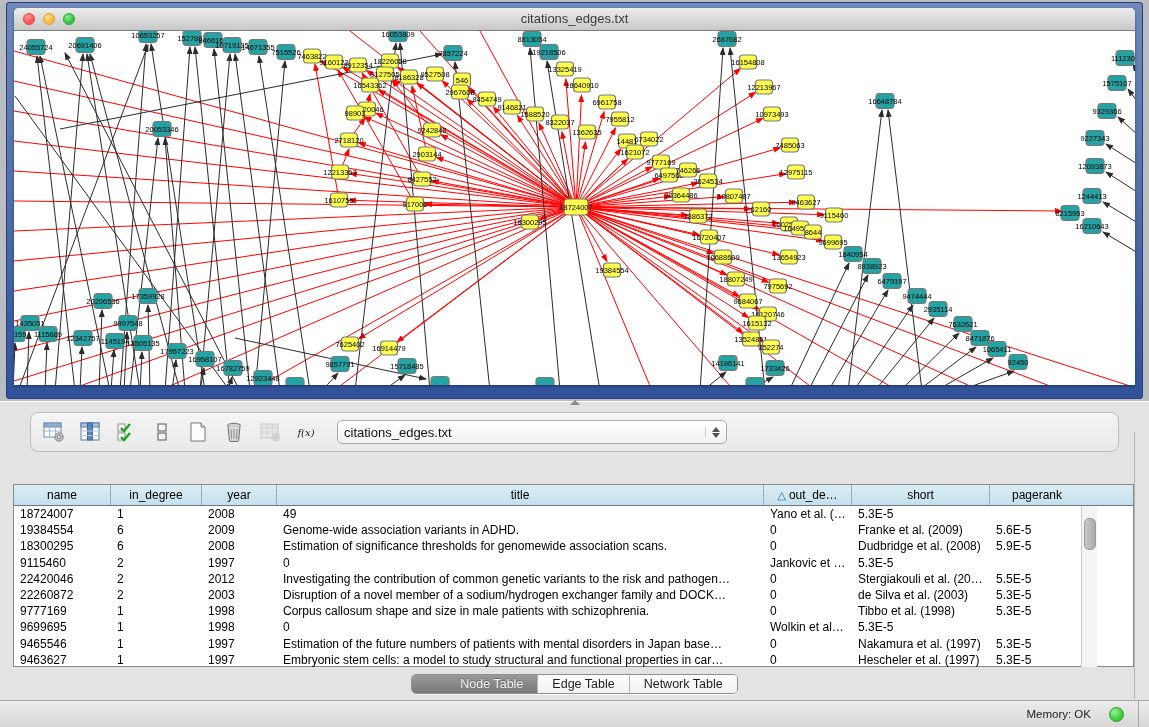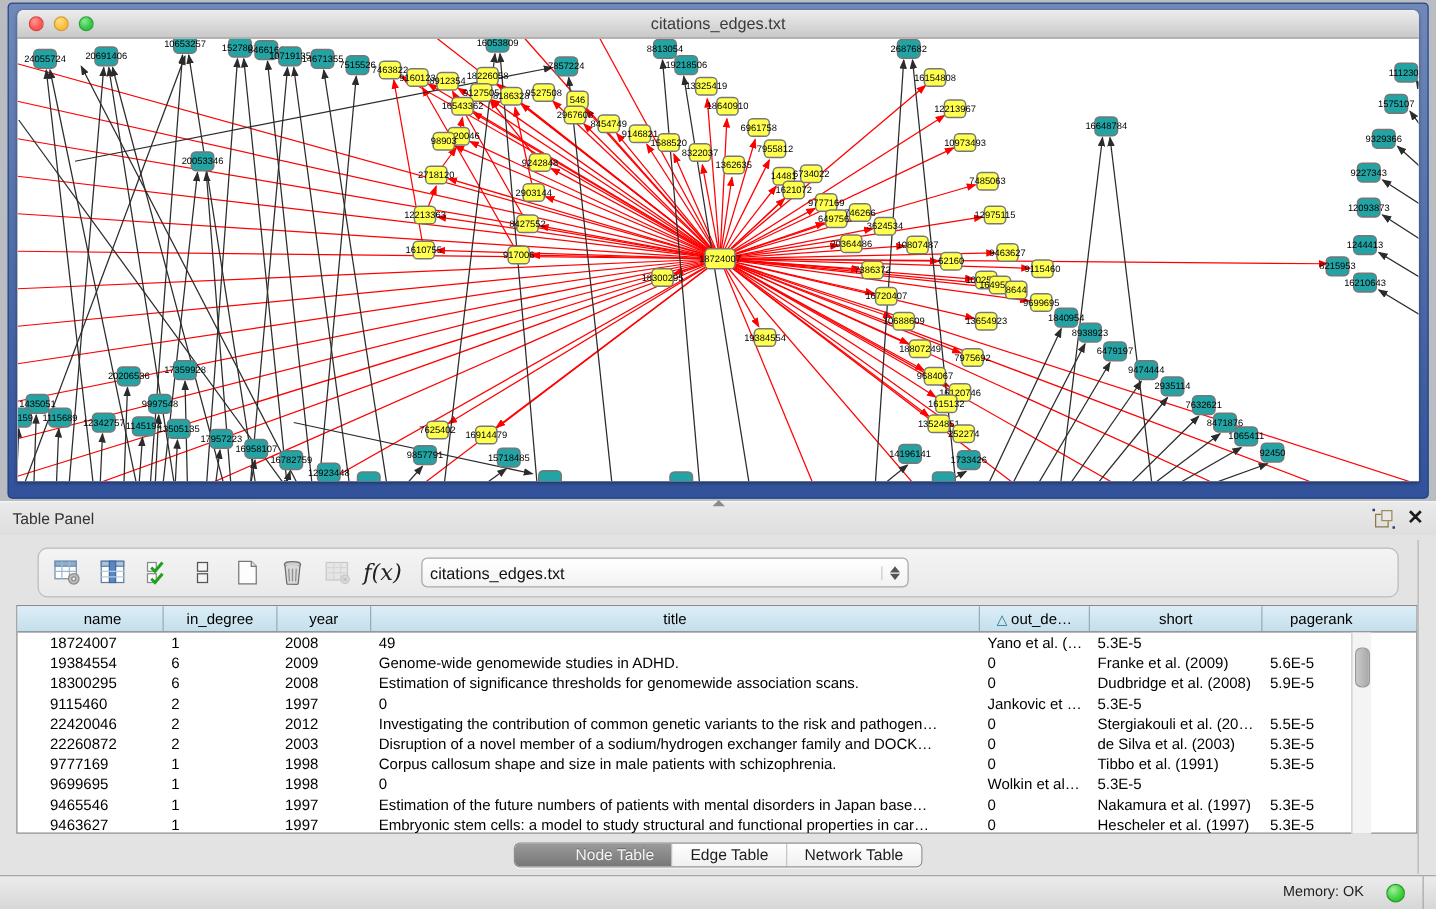--- a/index.html
+++ b/index.html
@@ -753,18 +753,6 @@
 
 <div id="table-panel">
   <div class="panel-grip"></div>
-  <div class="panel-header">
-    <span class="panel-title">Table Panel</span>
-    <span class="panel-header-icons">
-      <span class="float-icon">
-        <span class="sq1"></span>
-          <span class="sq2"></span>
-        <span class="dot" style="left:-2px;top:-1px;"></span>
-        <span class="dot" style="right:-2px;bottom:-1px;"></span>
-      </span>
-      <span class="close-x">✕</span>
-    </span>
-  </div>
 
   <div class="toolbar-box">
     <span class="tool-icon">

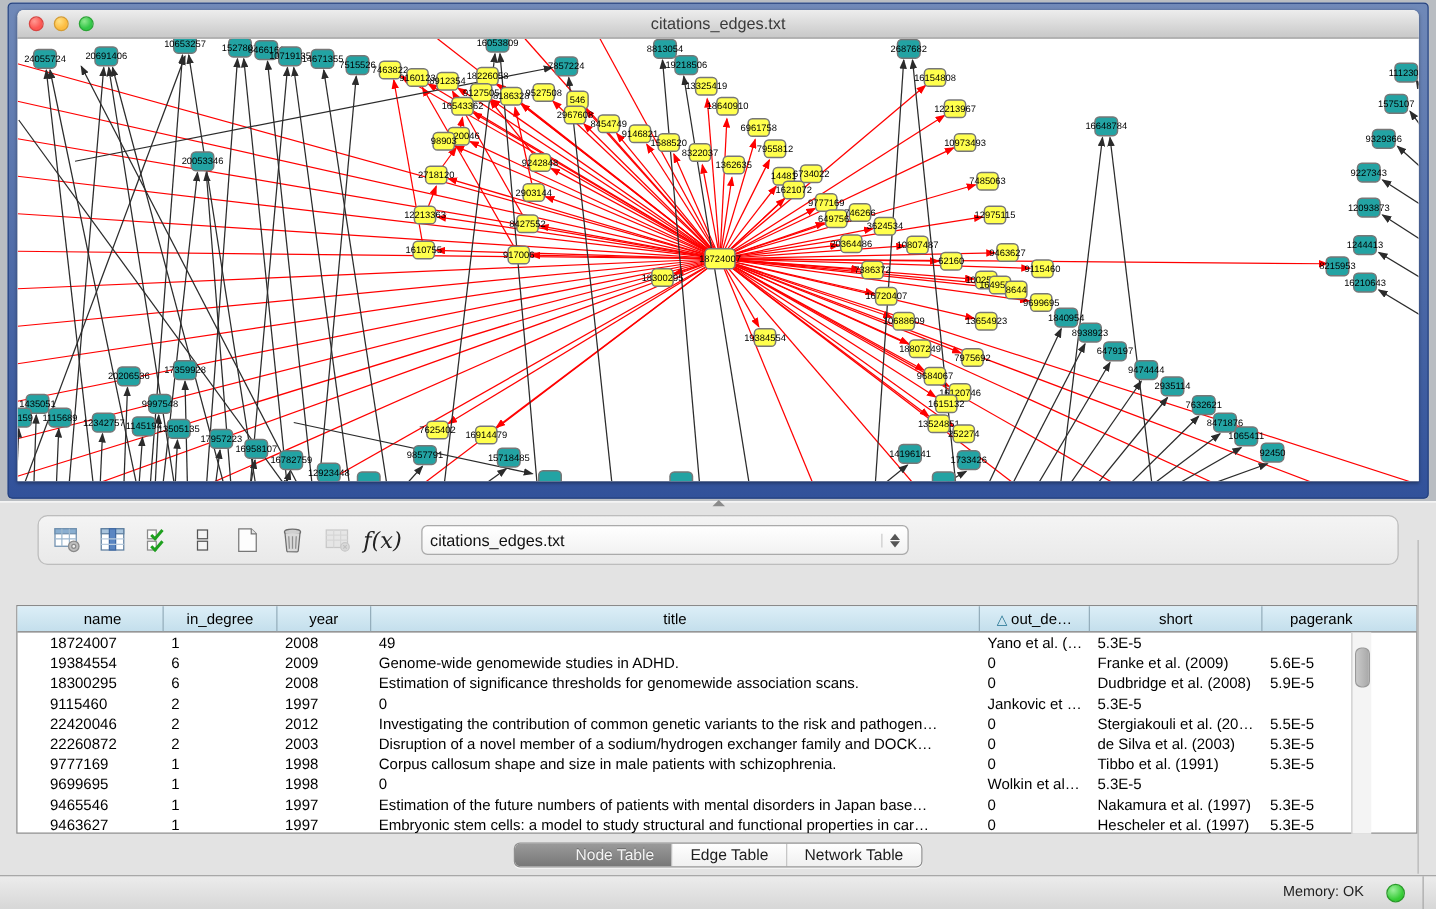--- a/index.html
+++ b/index.html
@@ -42,7 +42,7 @@
     background:linear-gradient(#f4f4f4,#e9e9e9);border:1px solid #bdbdbd;
     border-radius:8px;display:flex;align-items:center;padding:0 12px;gap:14px;}
   .tool-icon{width:22px;height:22px;display:flex;align-items:center;justify-content:center;}
-  .fx-label{font-family:"DejaVu Serif",serif;font-style:italic;font-size:18px;color:#222;}
+  .fx-label{font-family:"DejaVu Serif",serif;font-style:italic;font-size:10px;color:#222;}
   .combo{width:390px;height:24px;box-sizing:border-box;margin-left:6px;
     background:linear-gradient(#fff,#f2f2f2);border:1px solid #aaa;border-radius:5px;
     display:flex;align-items:center;padding:0 6px;font-size:13px;color:#111;}

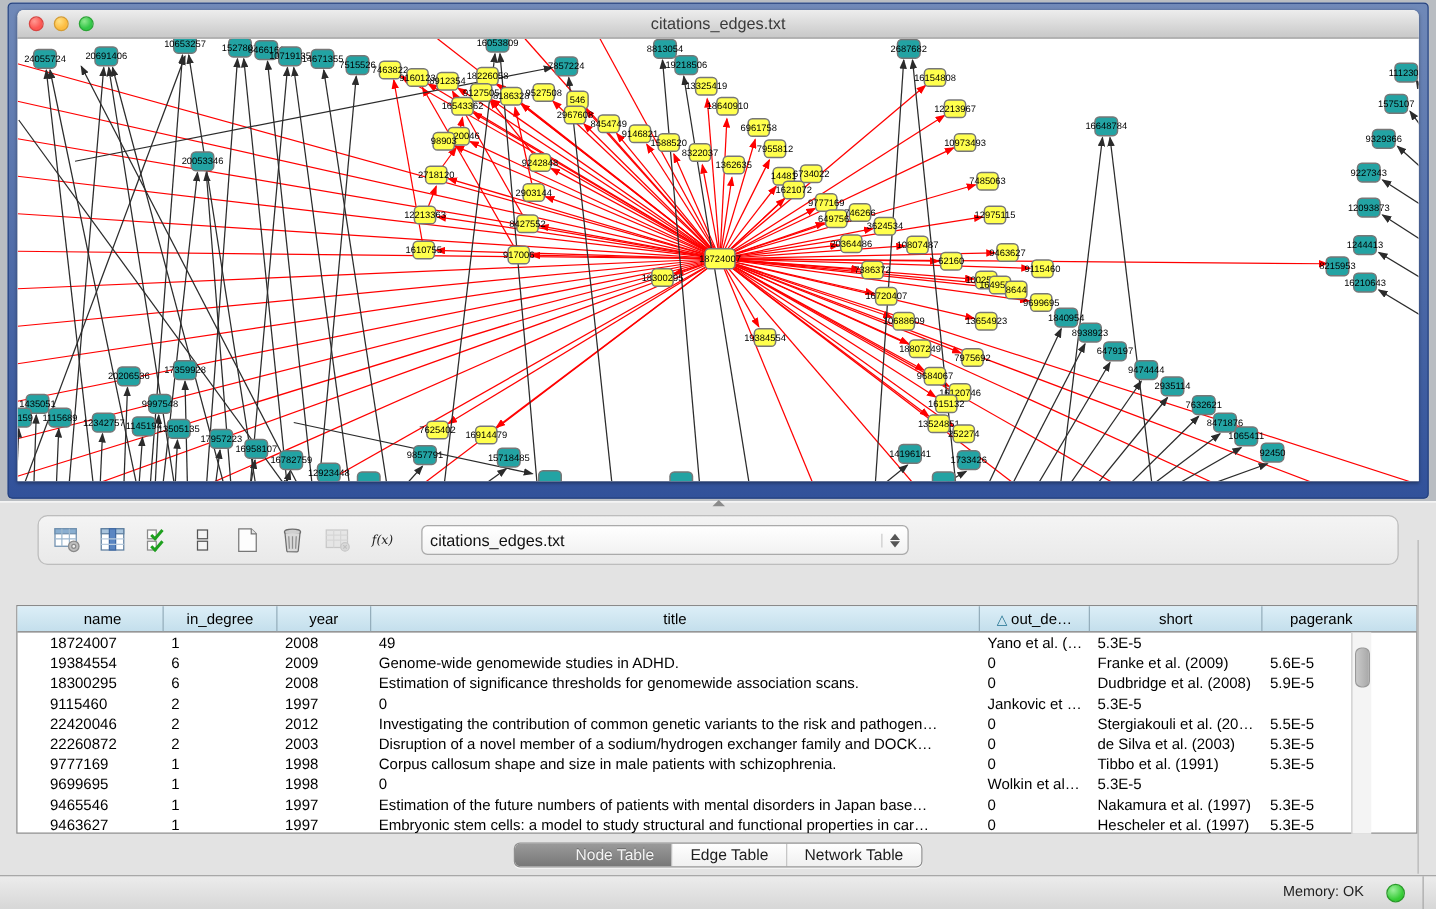--- a/index.html
+++ b/index.html
@@ -55,7 +55,7 @@
   .data-table{position:absolute;left:13px;top:82px;width:1121px;height:183px;
     background:#fff;border:1px solid #8a8a8a;box-sizing:border-box;font-size:12px;}
   .t-row{display:grid;grid-template-columns:97px 91px 75px 487px 88px 138px 94px 1fr;
-    height:16.2px;align-items:center;padding-left:20px;}
+    height:16.2px;align-items:center;}
   .t-head{height:20px;background:linear-gradient(#dceef7,#c4dfec);
     border-bottom:1px solid #777;}
   .t-head .cell{height:100%;box-sizing:border-box;border-right:1px solid #95aebc;

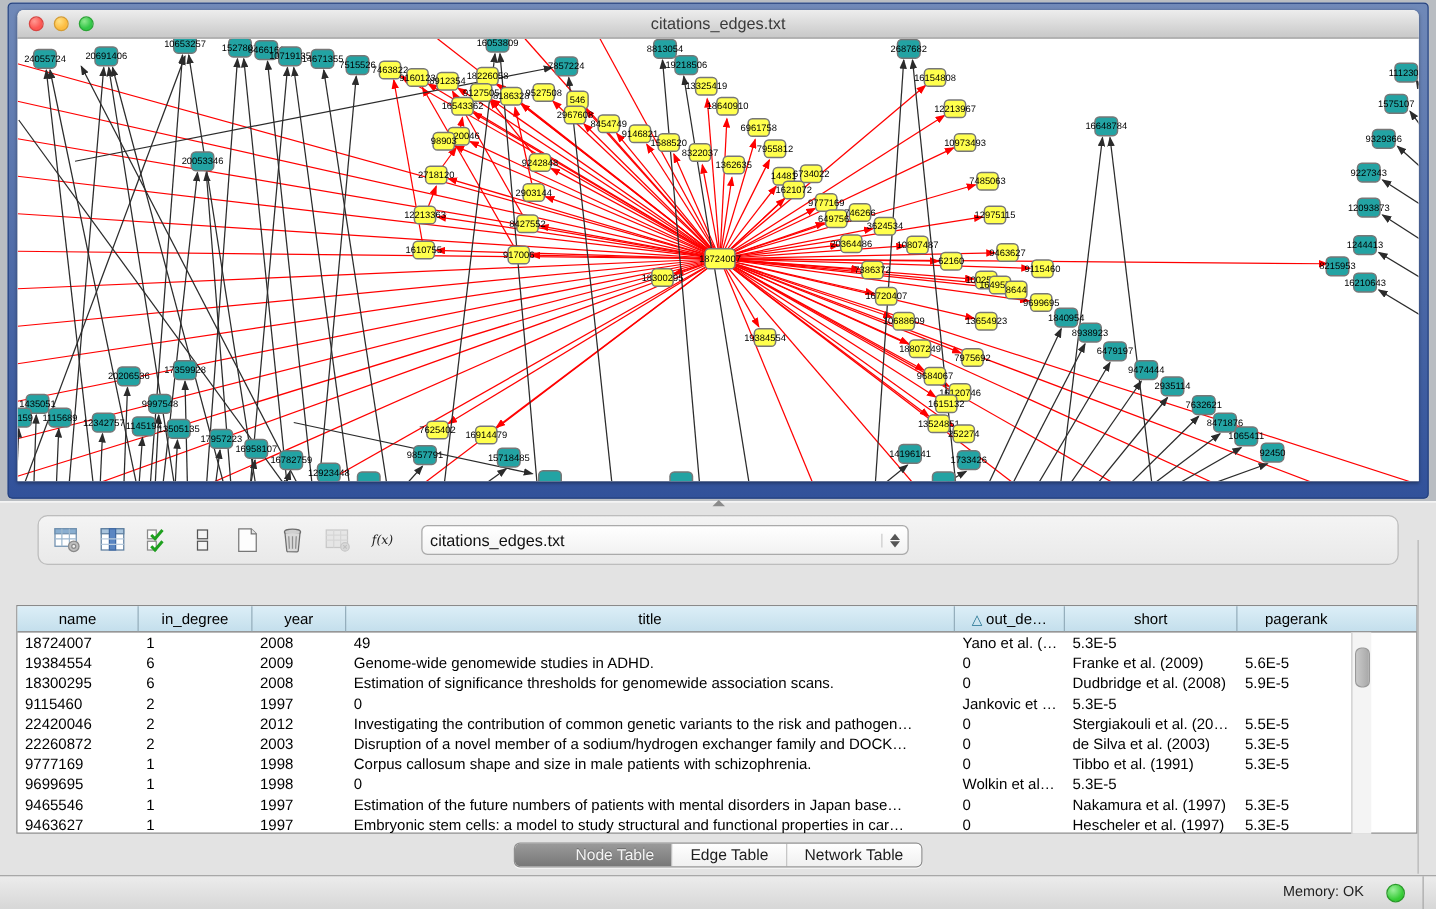--- a/index.html
+++ b/index.html
@@ -858,7 +858,7 @@
           <div class="cell">19384554</div>
           <div class="cell">6</div>
           <div class="cell">2009</div>
-          <div class="cell">Genome-wide genomewide studies in ADHD.</div>
+          <div class="cell">Genome-wide association variants in ADHD.</div>
           <div class="cell">0</div>
           <div class="cell">Franke et al. (2009)</div>
           <div class="cell">5.6E-5</div>

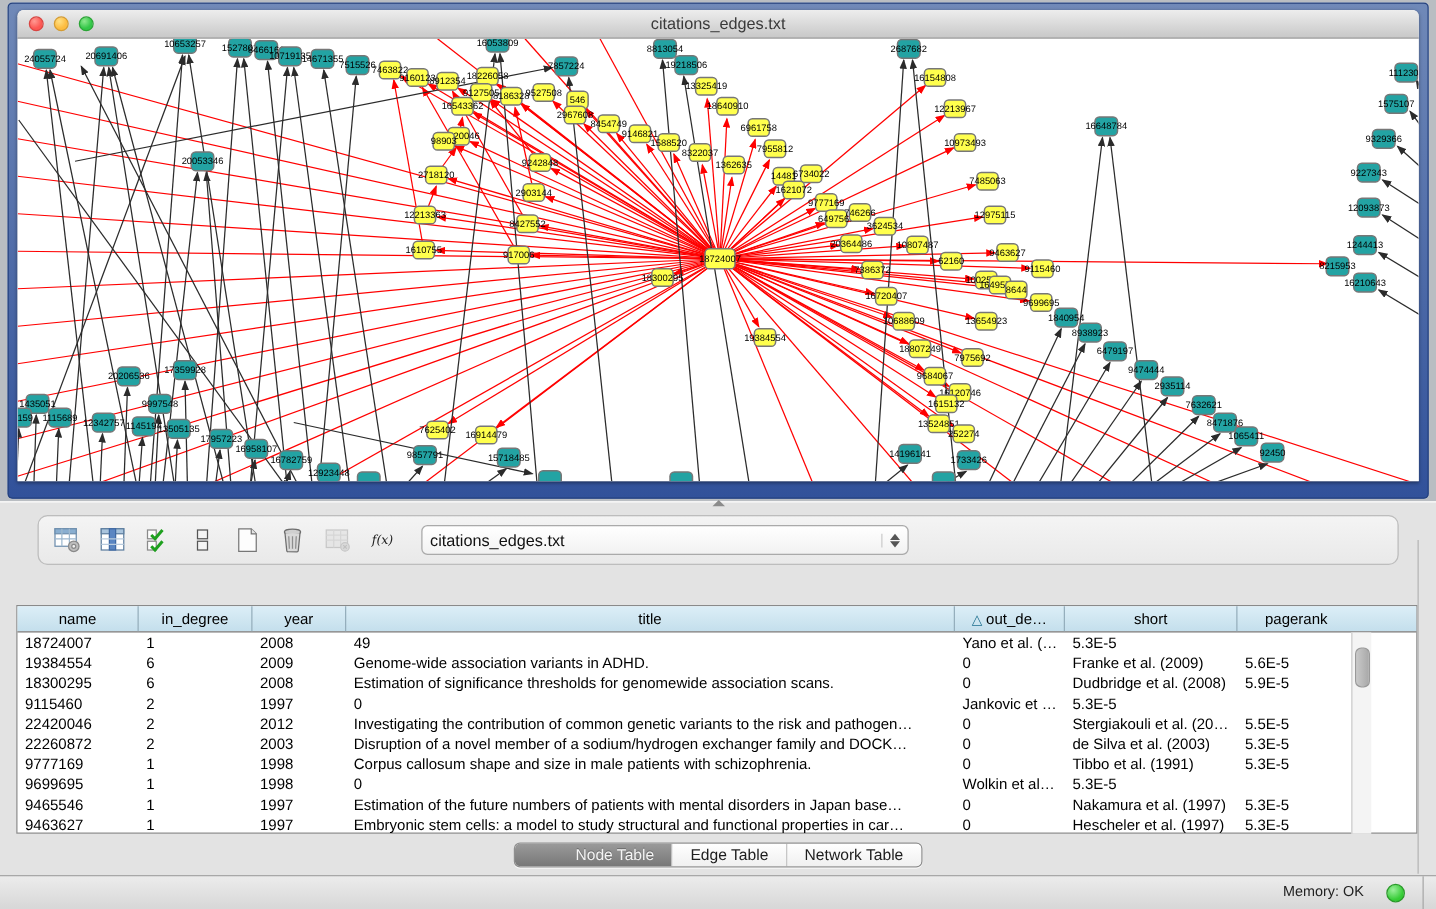--- a/index.html
+++ b/index.html
@@ -909,7 +909,7 @@
           <div class="cell">1998</div>
           <div class="cell">Corpus callosum shape and size in male patients with schizophrenia.</div>
           <div class="cell">0</div>
-          <div class="cell">Tibbo et al. (1991)</div>
+          <div class="cell">Tibbo et al. (1998)</div>
           <div class="cell">5.3E-5</div>
           <div></div>
         </div>

